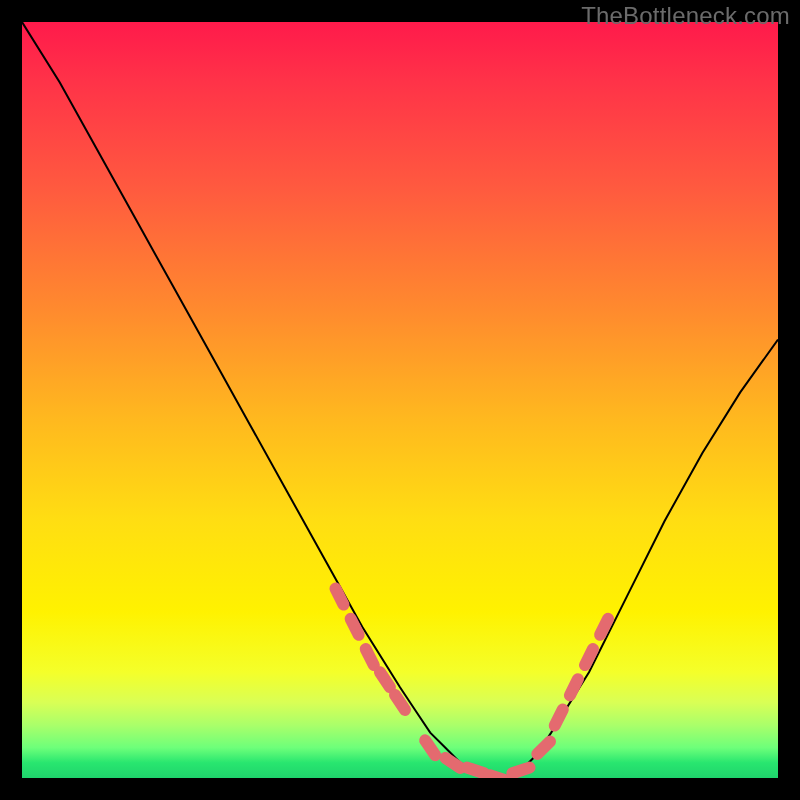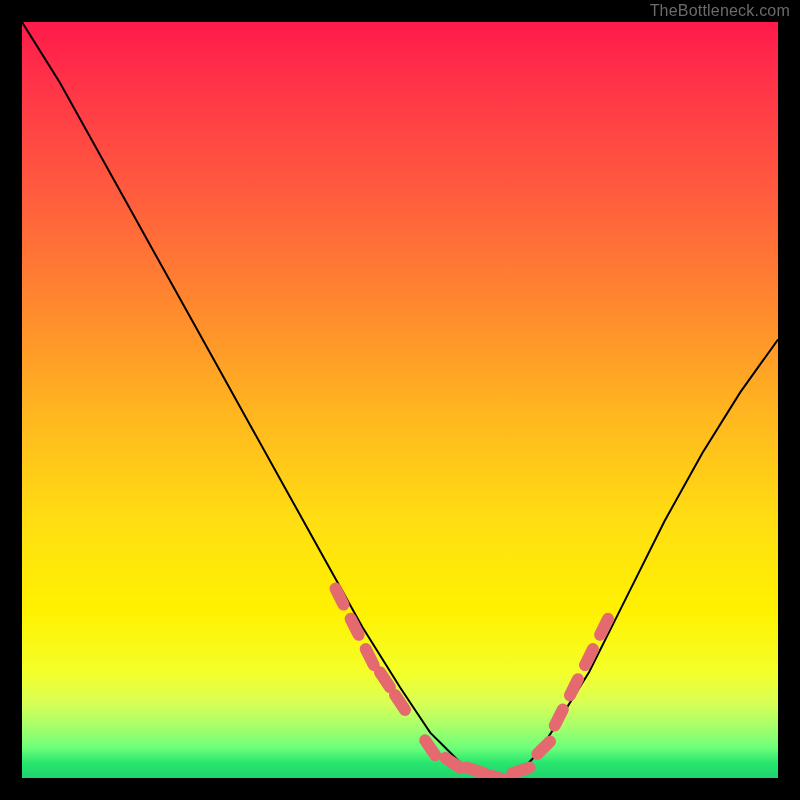--- a/index.html
+++ b/index.html
@@ -48,7 +48,7 @@
     top: 2px;
     right: 10px;
     color: #6b6b6b;
-    font-size: 16px;
+    font-size: 24px;
     font-weight: 500;
     letter-spacing: 0.2px;
     user-select: none;

